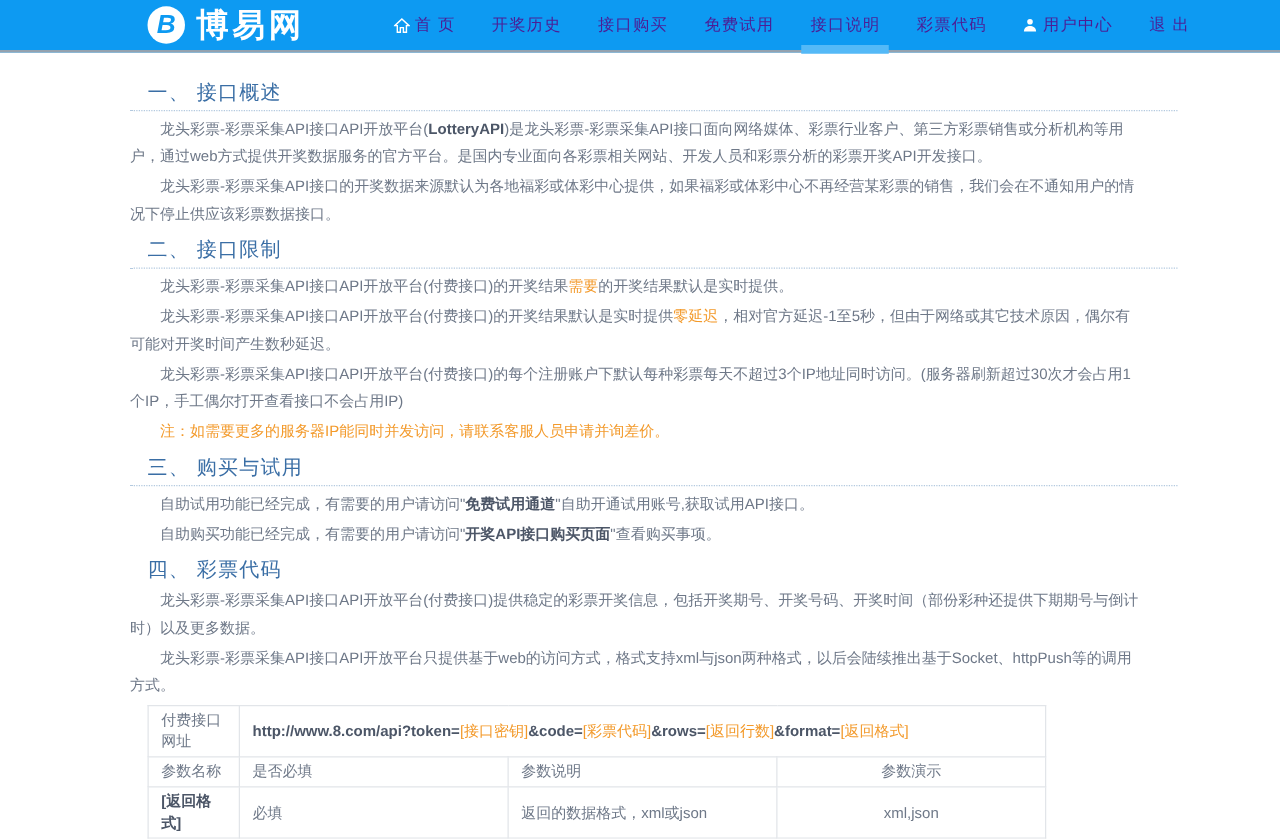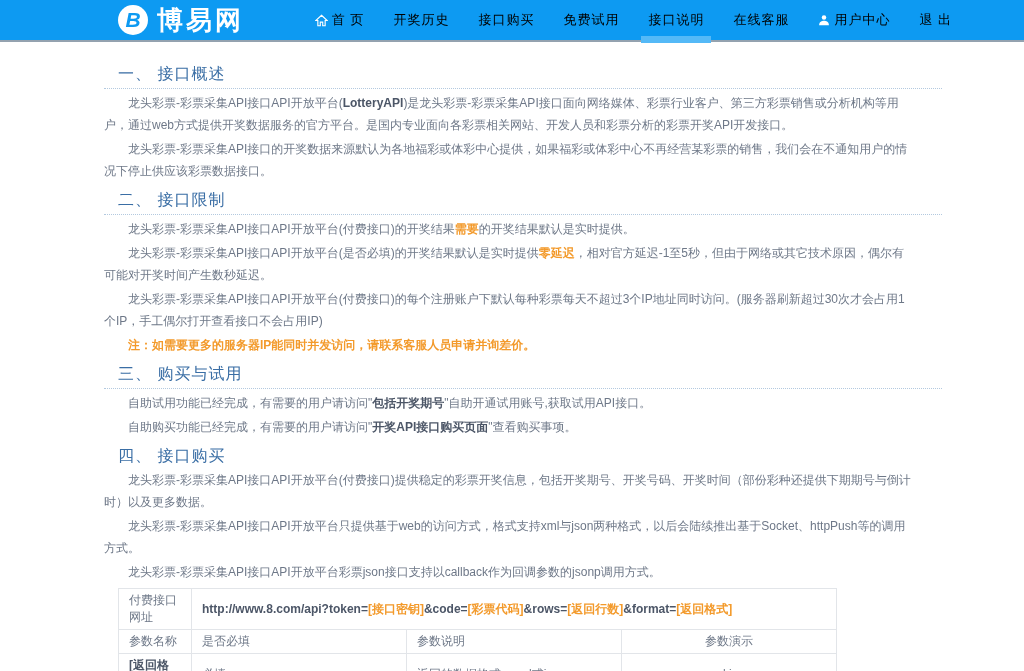--- a/index.html
+++ b/index.html
@@ -26,7 +26,7 @@
   .logo-text { color: #ffffff; font-size: 26px; font-weight: 700; letter-spacing: 3px; }
   .nav { margin-left: auto; margin-right: 72px; display: flex; align-items: center; gap: 29px; height: 42px; }
   .nav-item {
-    position: relative; color: #000000; font-size: 13px; letter-spacing: 1px;
+    position: relative; color: #4c1d95; font-size: 13px; letter-spacing: 1px;
     height: 42px; display: flex; align-items: center; gap: 4px;
     text-decoration: none; cursor: pointer; white-space: nowrap;
   }

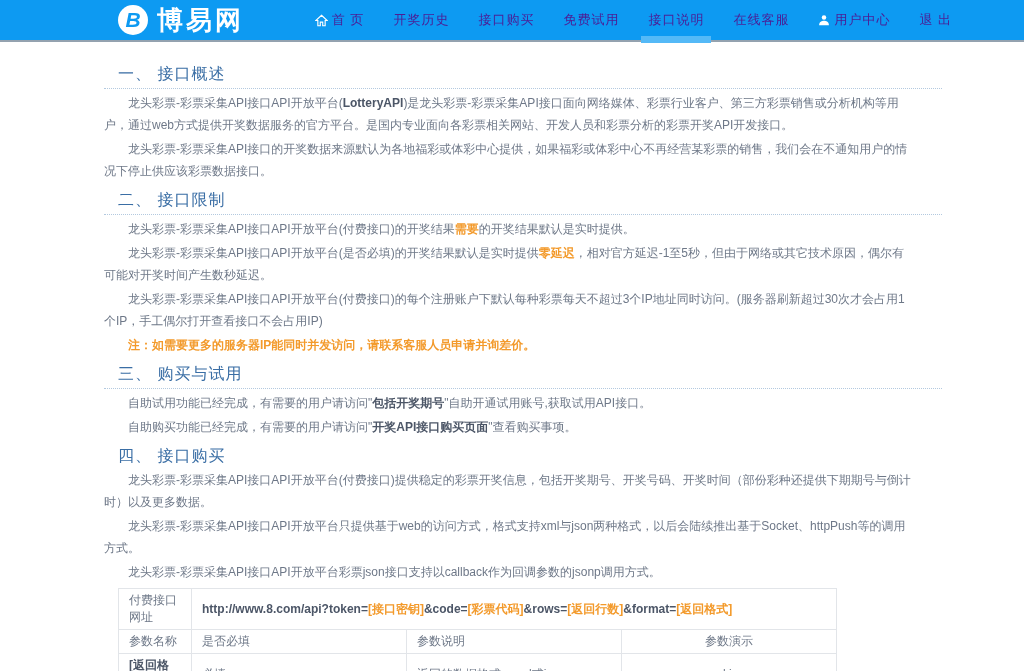--- a/index.html
+++ b/index.html
@@ -100,7 +100,7 @@
       <span class="active-bar"></span>
     </a>
     <a class="nav-item">
-      <span>在线客服</span>
+      <span>彩票代码</span>
     </a>
     <a class="nav-item">
       <span class="nav-icon">

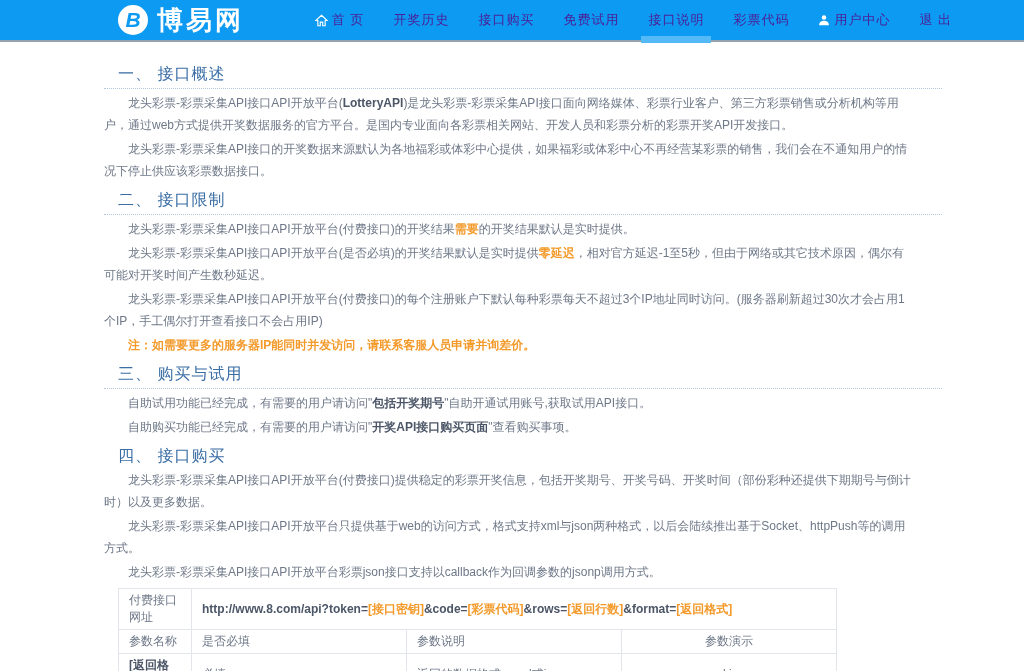--- a/index.html
+++ b/index.html
@@ -51,7 +51,7 @@
   .para.note { color: #f39a2b; font-weight: 700; }
   .seg-bold { color: #4c5667; font-weight: 700; }
   .seg-dark { color: #4c5667; font-weight: 700; }
-  .seg-orange { color: #f39a2b; font-weight: 700; }
+  .seg-orange { color: #f39a2b; font-weight: 400; }
   .sec4 .section-title { margin-bottom: 1px; }
 
   

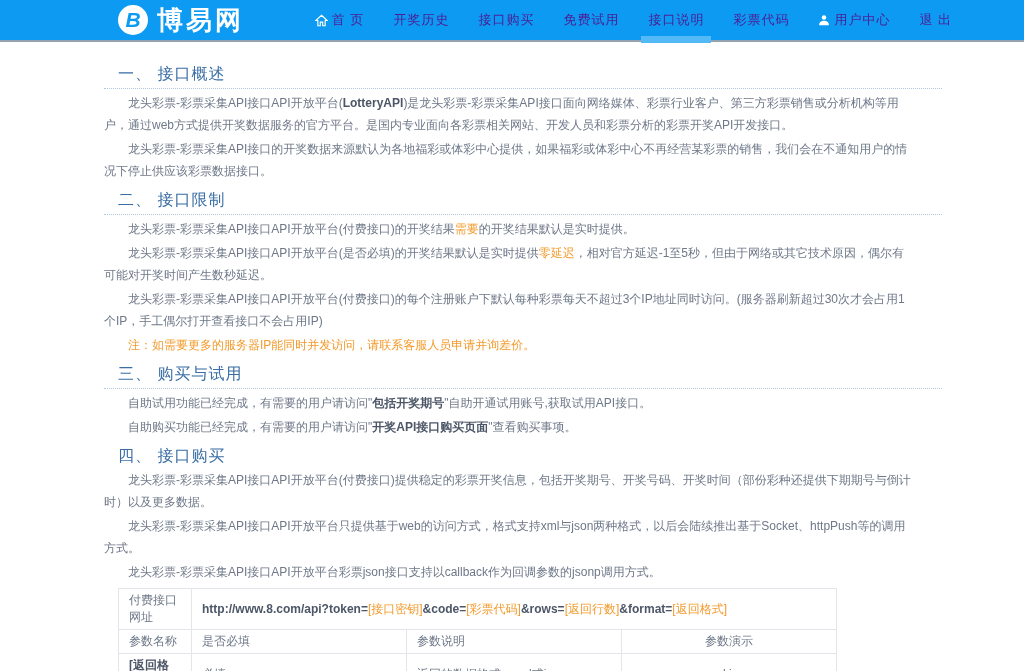--- a/index.html
+++ b/index.html
@@ -130,7 +130,7 @@
     <div class="section-title">二、 接口限制</div>
     <hr class="divider">
     <p class="para"><span>龙头彩票-彩票采集API接口API开放平台(付费接口)的开奖结果</span><span class="seg-orange">需要</span><span>的开奖结果默认是实时提供。</span></p>
-    <p class="para"><span>龙头彩票-彩票采集API接口API开放平台(是否必填)的开奖结果默认是实时提供</span><span class="seg-orange">零延迟</span><span>，相对官方延迟-1至5秒，但由于网络或其它技术原因，偶尔有可能对开奖时间产生数秒延迟。</span></p>
+    <p class="para"><span>龙头彩票-彩票采集API接口API开放平台(付费接口)的开奖结果默认是实时提供</span><span class="seg-orange">零延迟</span><span>，相对官方延迟-1至5秒，但由于网络或其它技术原因，偶尔有可能对开奖时间产生数秒延迟。</span></p>
     <p class="para"><span>龙头彩票-彩票采集API接口API开放平台(付费接口)的每个注册账户下默认每种彩票每天不超过3个IP地址同时访问。(服务器刷新超过30次才会占用1个IP，手工偶尔打开查看接口不会占用IP)</span></p>
     <p class="para note"><span class="seg-orange">注：如需要更多的服务器IP能同时并发访问，请联系客服人员申请并询差价。</span></p>
   </div>

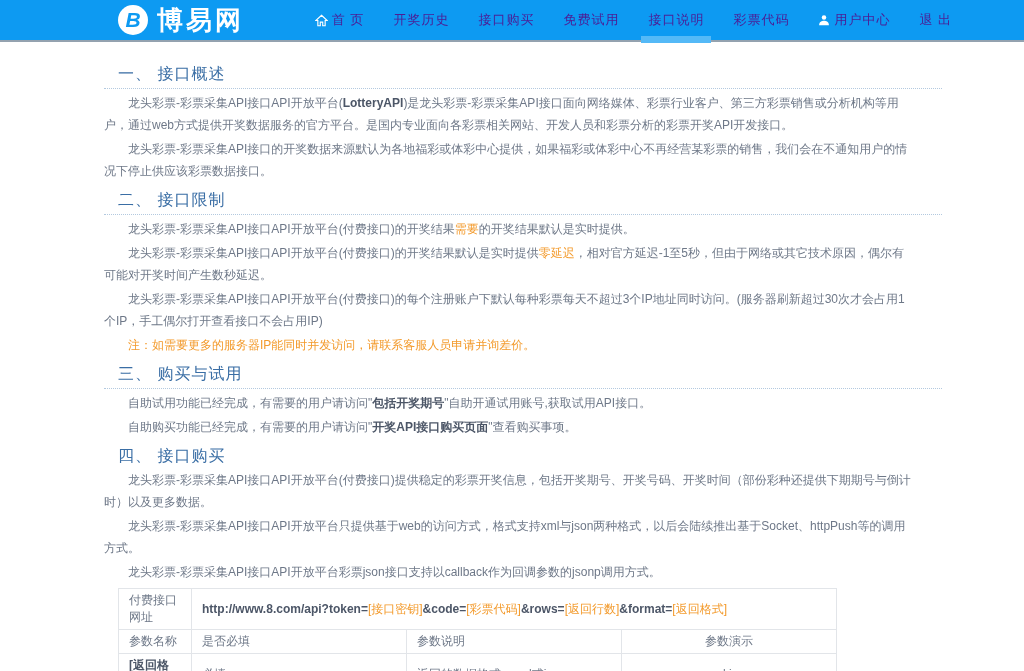--- a/index.html
+++ b/index.html
@@ -138,7 +138,7 @@
   <div class="section">
     <div class="section-title">三、 购买与试用</div>
     <hr class="divider">
-    <p class="para"><span>自助试用功能已经完成，有需要的用户请访问"</span><span class="seg-bold">包括开奖期号</span><span>"自助开通试用账号,获取试用API接口。</span></p>
+    <p class="para"><span>自助试用功能已经完成，有需要的用户请访问"</span><span class="seg-bold">免费试用通道</span><span>"自助开通试用账号,获取试用API接口。</span></p>
     <p class="para"><span>自助购买功能已经完成，有需要的用户请访问"</span><span class="seg-bold">开奖API接口购买页面</span><span>"查看购买事项。</span></p>
   </div>
 

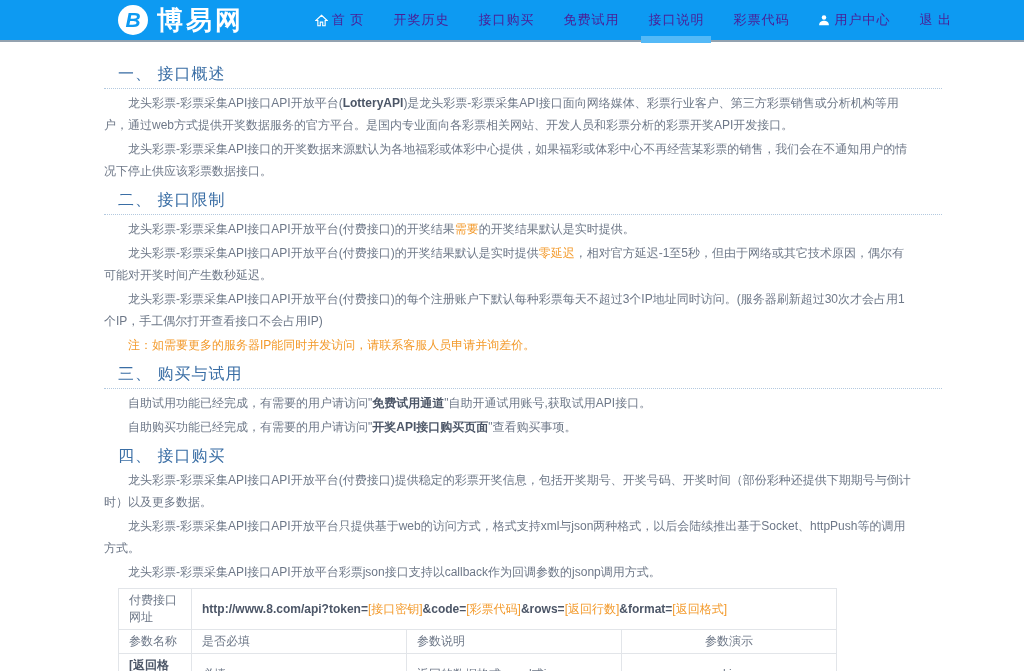--- a/index.html
+++ b/index.html
@@ -143,7 +143,7 @@
   </div>
 
   <div class="section sec4">
-    <div class="section-title">四、 接口购买</div>
+    <div class="section-title">四、 彩票代码</div>
     <p class="para"><span>龙头彩票-彩票采集API接口API开放平台(付费接口)提供稳定的彩票开奖信息，包括开奖期号、开奖号码、开奖时间（部份彩种还提供下期期号与倒计时）以及更多数据。</span></p>
     <p class="para"><span>龙头彩票-彩票采集API接口API开放平台只提供基于web的访问方式，格式支持xml与json两种格式，以后会陆续推出基于Socket、httpPush等的调用方式。</span></p>
     <p class="para"><span>龙头彩票-彩票采集API接口API开放平台彩票json接口支持以callback作为回调参数的jsonp调用方式。</span></p>

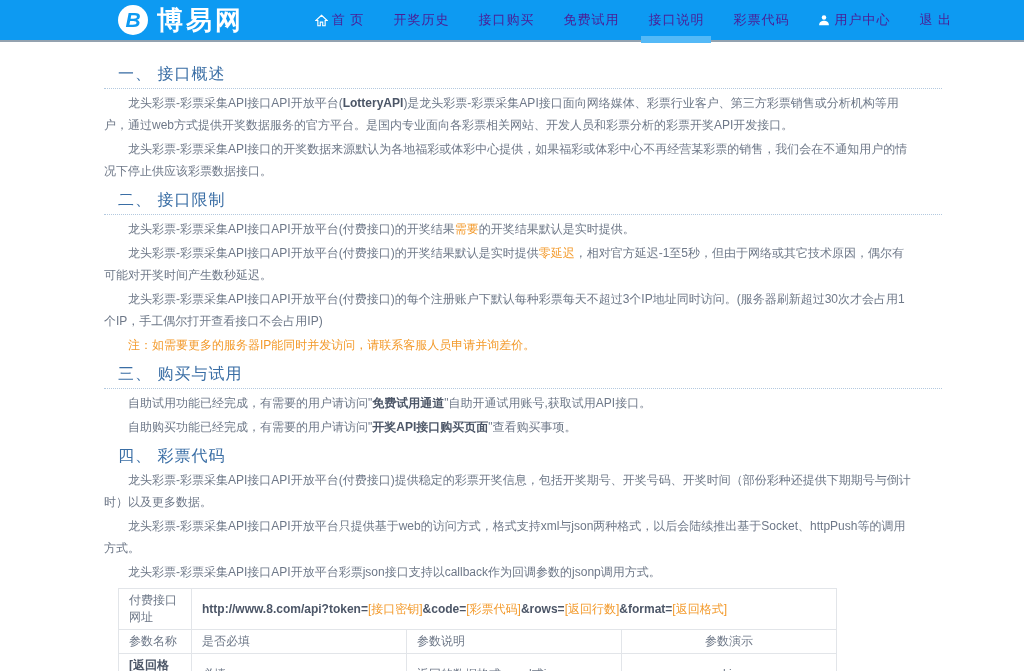--- a/index.html
+++ b/index.html
@@ -146,7 +146,6 @@
     <div class="section-title">四、 彩票代码</div>
     <p class="para"><span>龙头彩票-彩票采集API接口API开放平台(付费接口)提供稳定的彩票开奖信息，包括开奖期号、开奖号码、开奖时间（部份彩种还提供下期期号与倒计时）以及更多数据。</span></p>
     <p class="para"><span>龙头彩票-彩票采集API接口API开放平台只提供基于web的访问方式，格式支持xml与json两种格式，以后会陆续推出基于Socket、httpPush等的调用方式。</span></p>
-    <p class="para"><span>龙头彩票-彩票采集API接口API开放平台彩票json接口支持以callback作为回调参数的jsonp调用方式。</span></p>
   </div>
 
   <table class="api-table">

